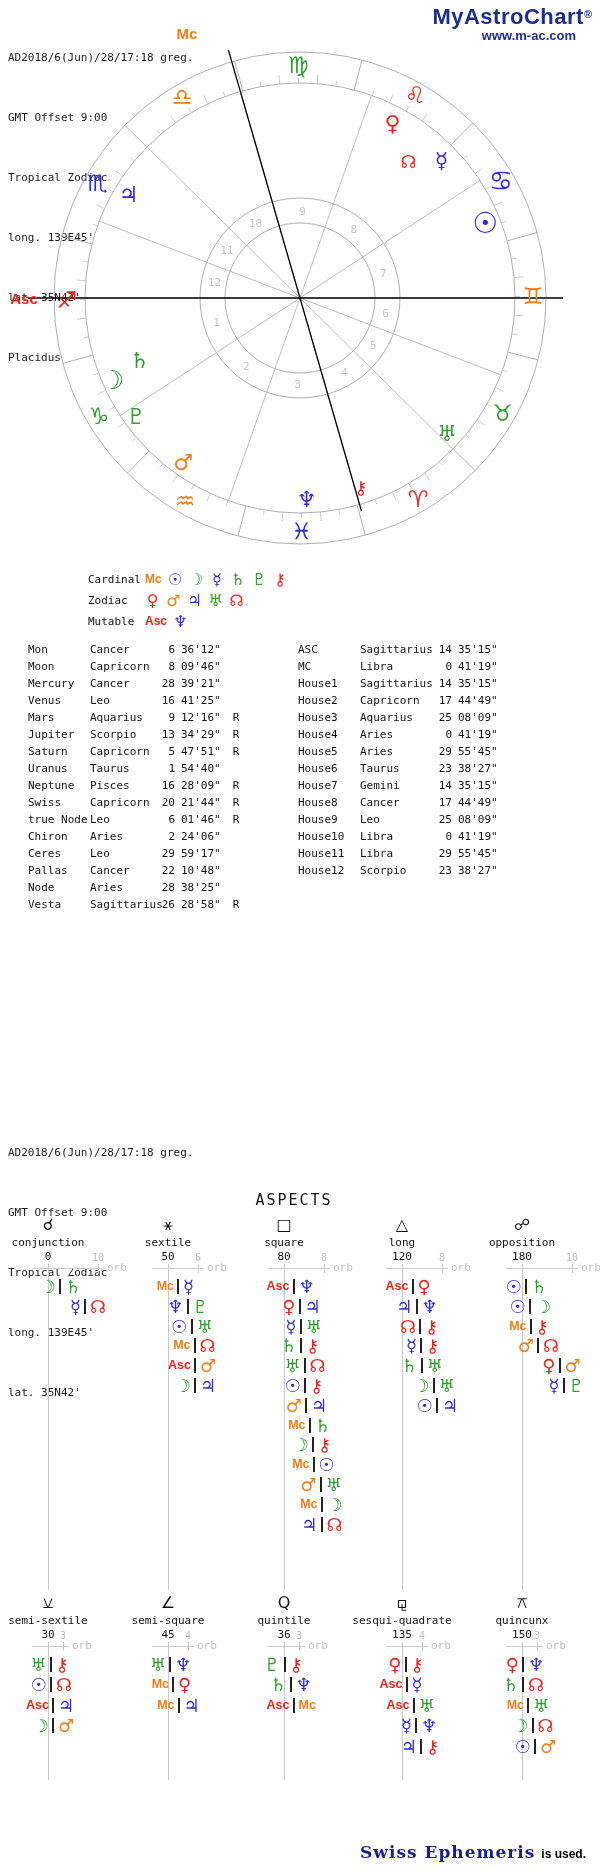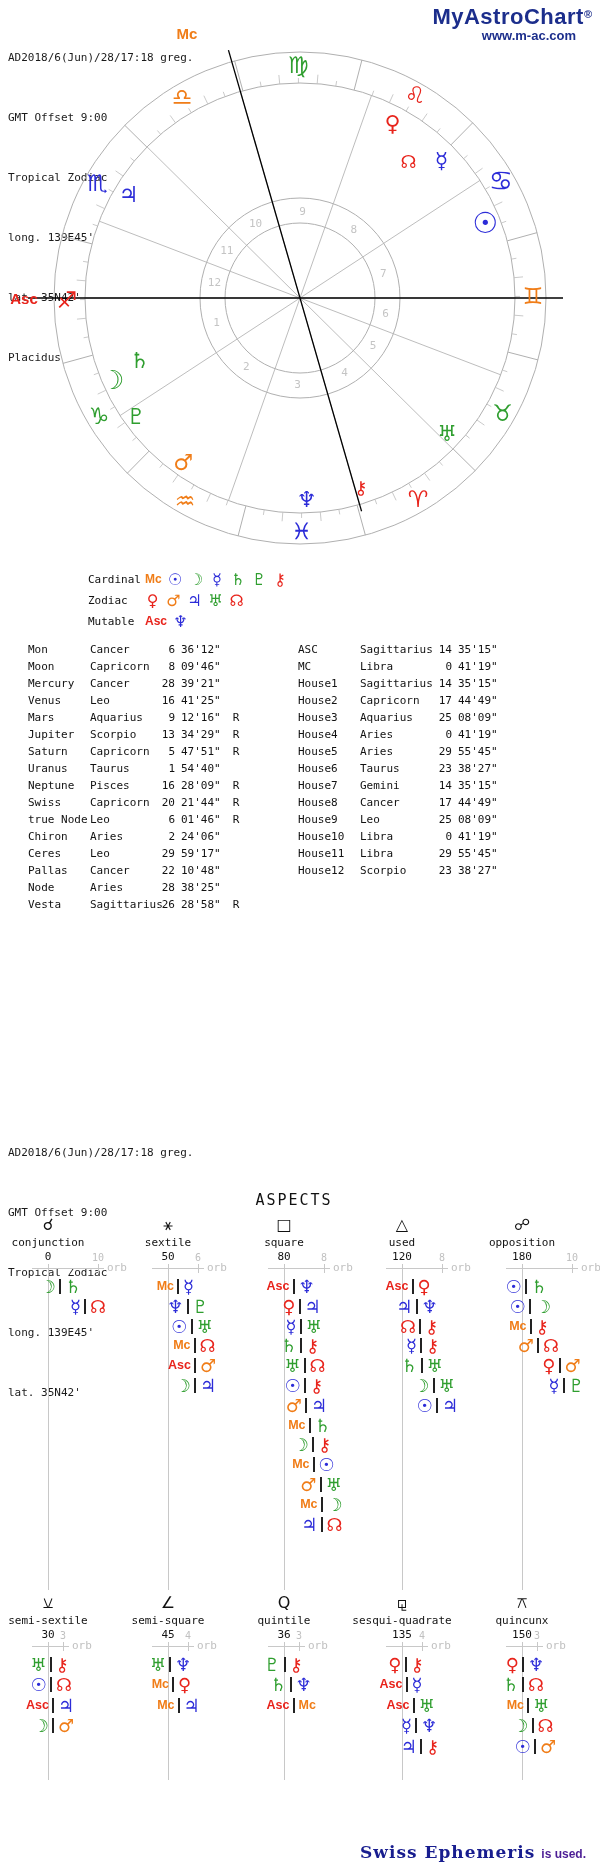--- a/index.html
+++ b/index.html
@@ -395,7 +395,7 @@
     </div>
     <div class="asp-col" style="left: 337px; top: 1216px; height: 392px;">
       <div class="asp-sym">△</div>
-      <div class="asp-name">used</div>
+      <div class="asp-name">long</div>
       <div class="asp-num">120</div>
       <div class="asp-maxnum" style="left: 90px;">8</div>
       <div class="asp-scale" style="left: 49px; width: 62px;"></div>

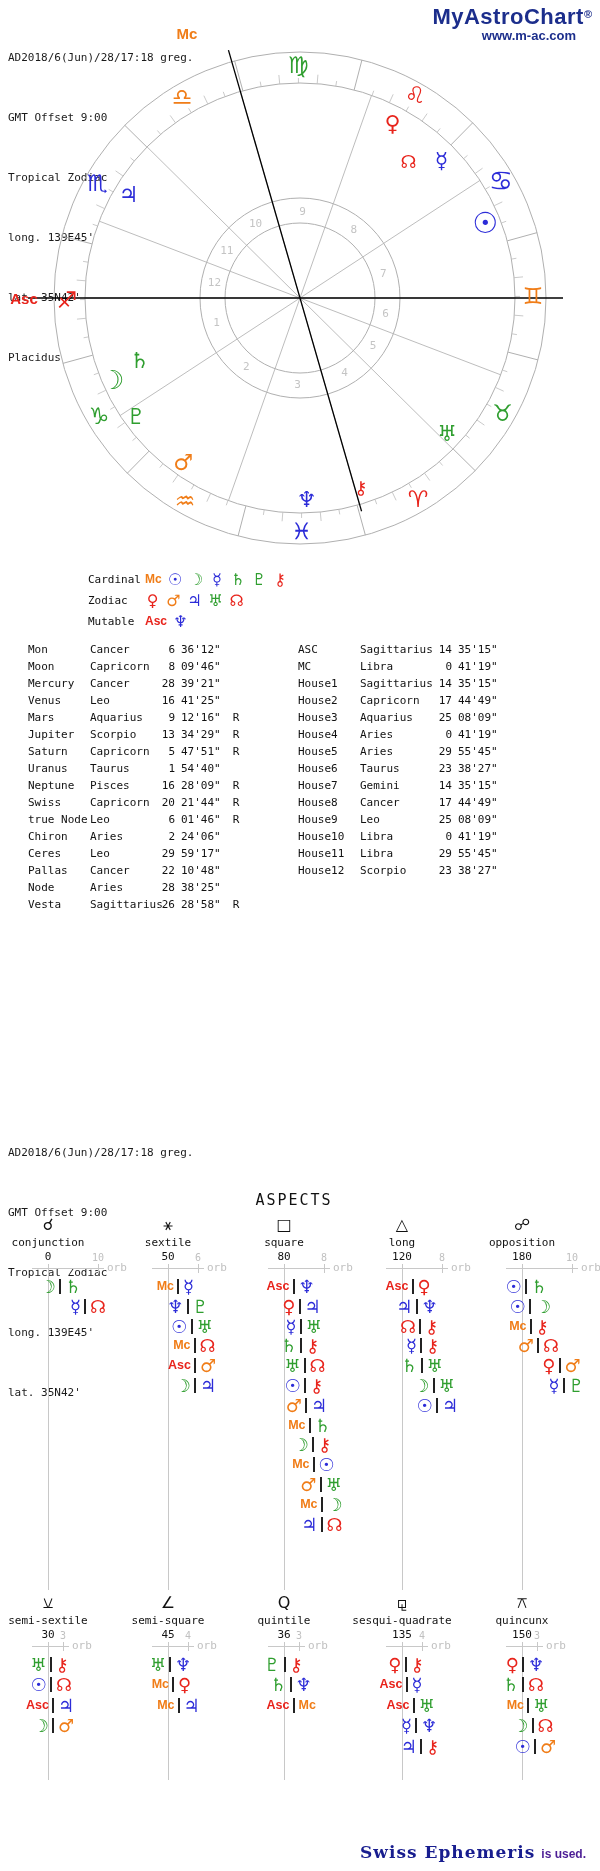--- a/index.html
+++ b/index.html
@@ -51,7 +51,7 @@
   
   #footer{right:14px;top:1842px;white-space:nowrap;}
   #footer .brand{font:bold 17px "DejaVu Serif",serif;color:#181d8f;letter-spacing:1px;}
-  #footer .suffix{font:bold 12px "Liberation Sans",sans-serif;color:#4c1d95;padding-left:6px;}
+  #footer .suffix{font:bold 12px "Liberation Sans",sans-serif;color:#000000;padding-left:6px;}
 </style>
 </head>
 <body>

